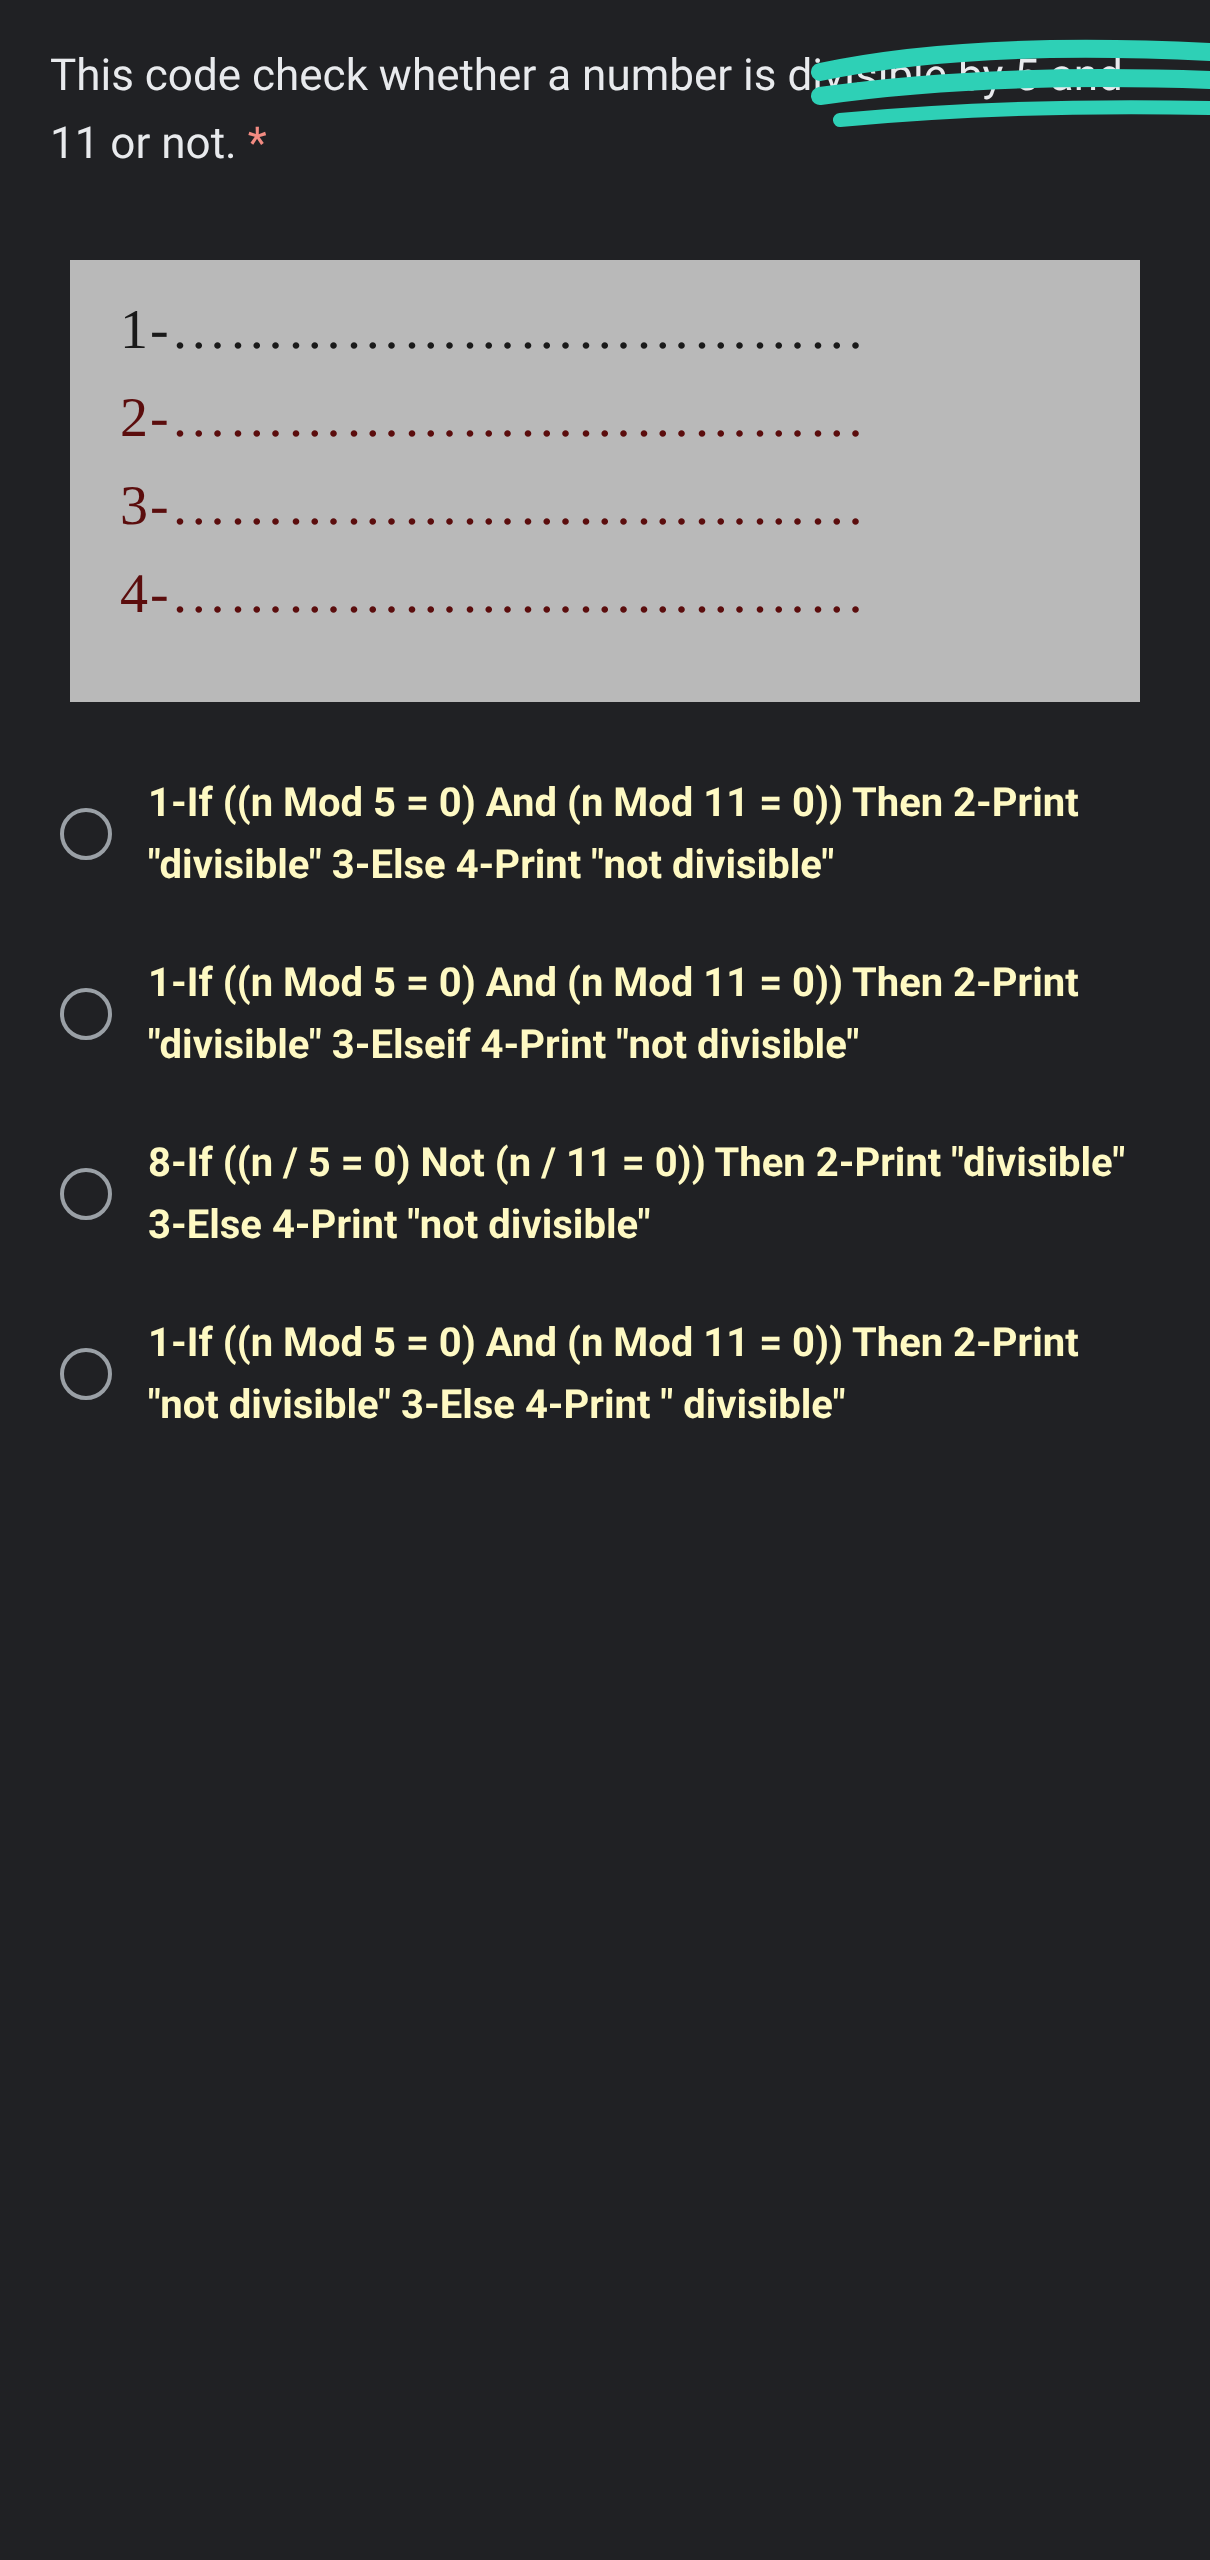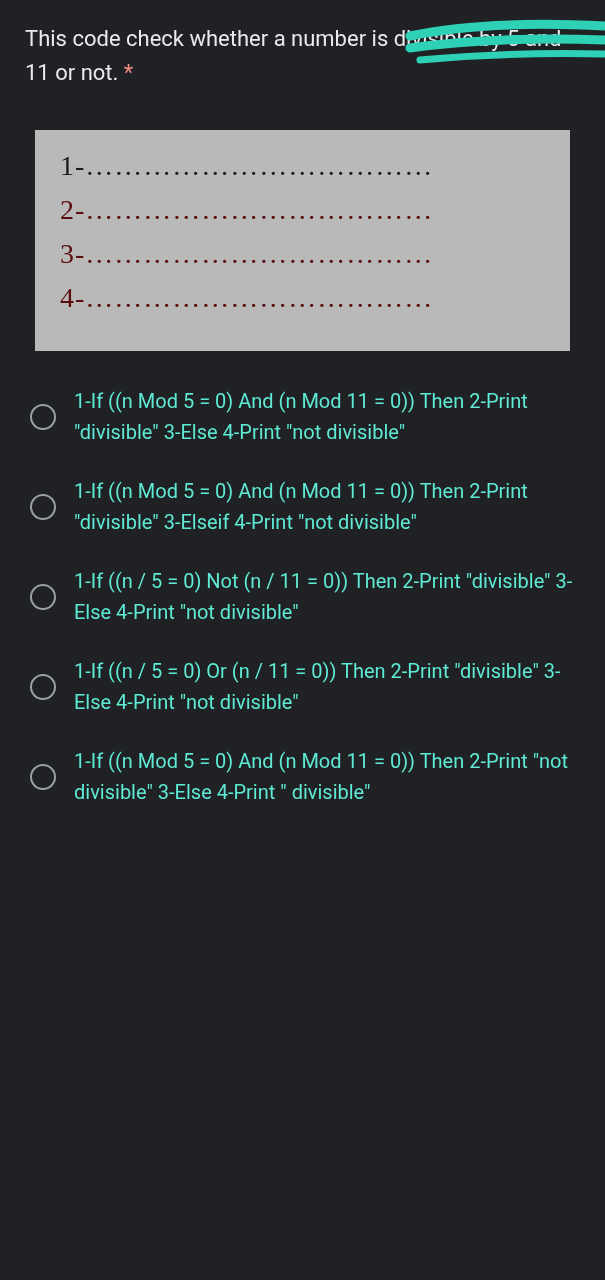--- a/index.html
+++ b/index.html
@@ -56,8 +56,8 @@
   .option-text {
     font-size: 20px;
     line-height: 1.55;
-    color: #5eead4;
-    font-weight: 400;
+    color: #fef9c3;
+    font-weight: 700;
   }
 </style>
 </head>

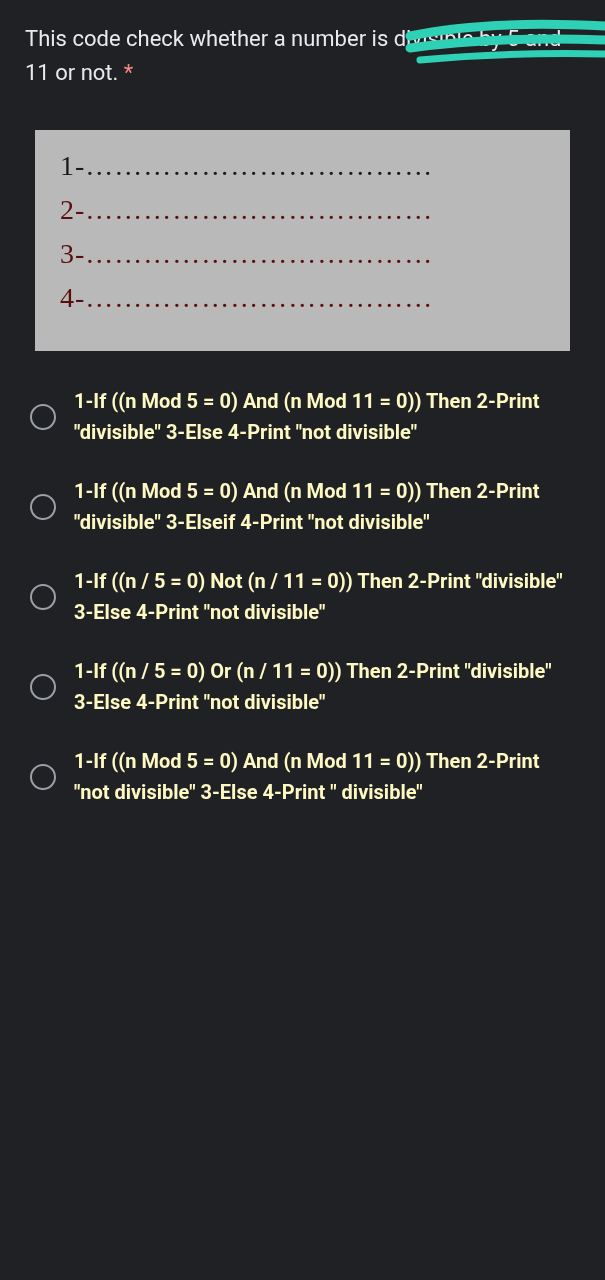--- a/index.html
+++ b/index.html
@@ -94,7 +94,7 @@
   </label>
   <label class="option">
     <span class="radio"></span>
-    <span class="option-text">1-If ((n / 5 = 0) Not (n / 11 = 0)) Then 2-Print "divisible" 3-Else 4-Print "not divisible"</span>
+    <span class="option-text">8-If ((n / 5 = 0) Not (n / 11 = 0)) Then 2-Print "divisible" 3-Else 4-Print "not divisible"</span>
   </label>
   <label class="option">
     <span class="radio"></span>

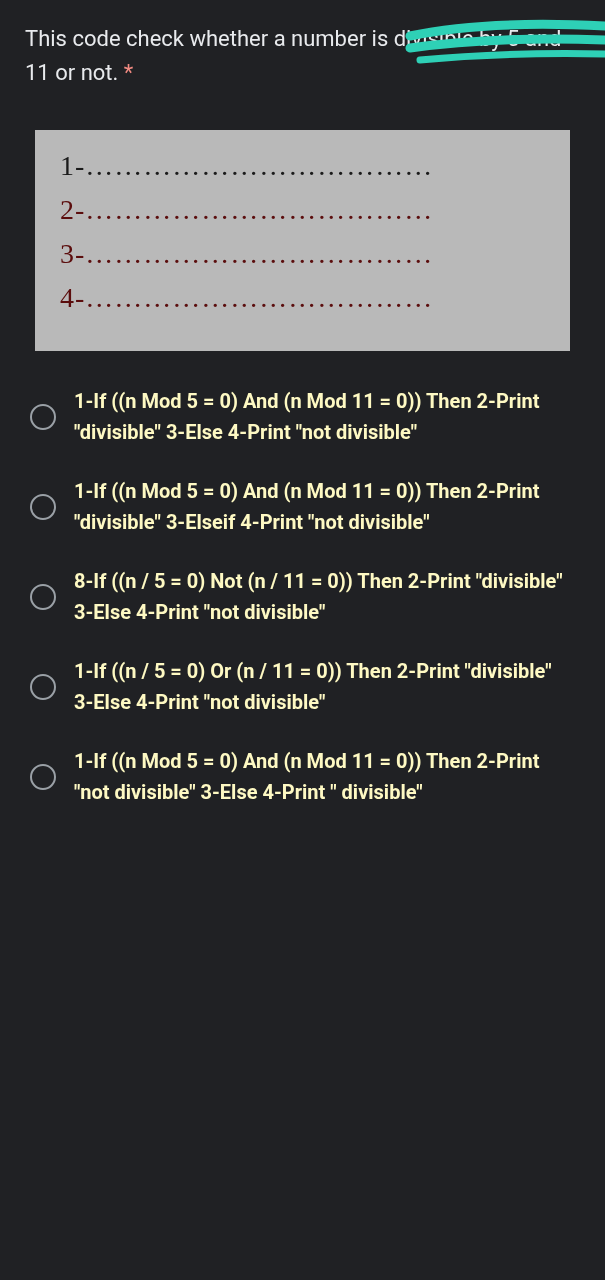--- a/index.html
+++ b/index.html
@@ -98,10 +98,6 @@
   </label>
   <label class="option">
     <span class="radio"></span>
-    <span class="option-text">1-If ((n / 5 = 0) Or (n / 11 = 0)) Then 2-Print "divisible" 3-Else 4-Print "not divisible"</span>
-  </label>
-  <label class="option">
-    <span class="radio"></span>
     <span class="option-text">1-If ((n Mod 5 = 0) And (n Mod 11 = 0)) Then 2-Print "not divisible" 3-Else 4-Print " divisible"</span>
   </label>
 </div>

